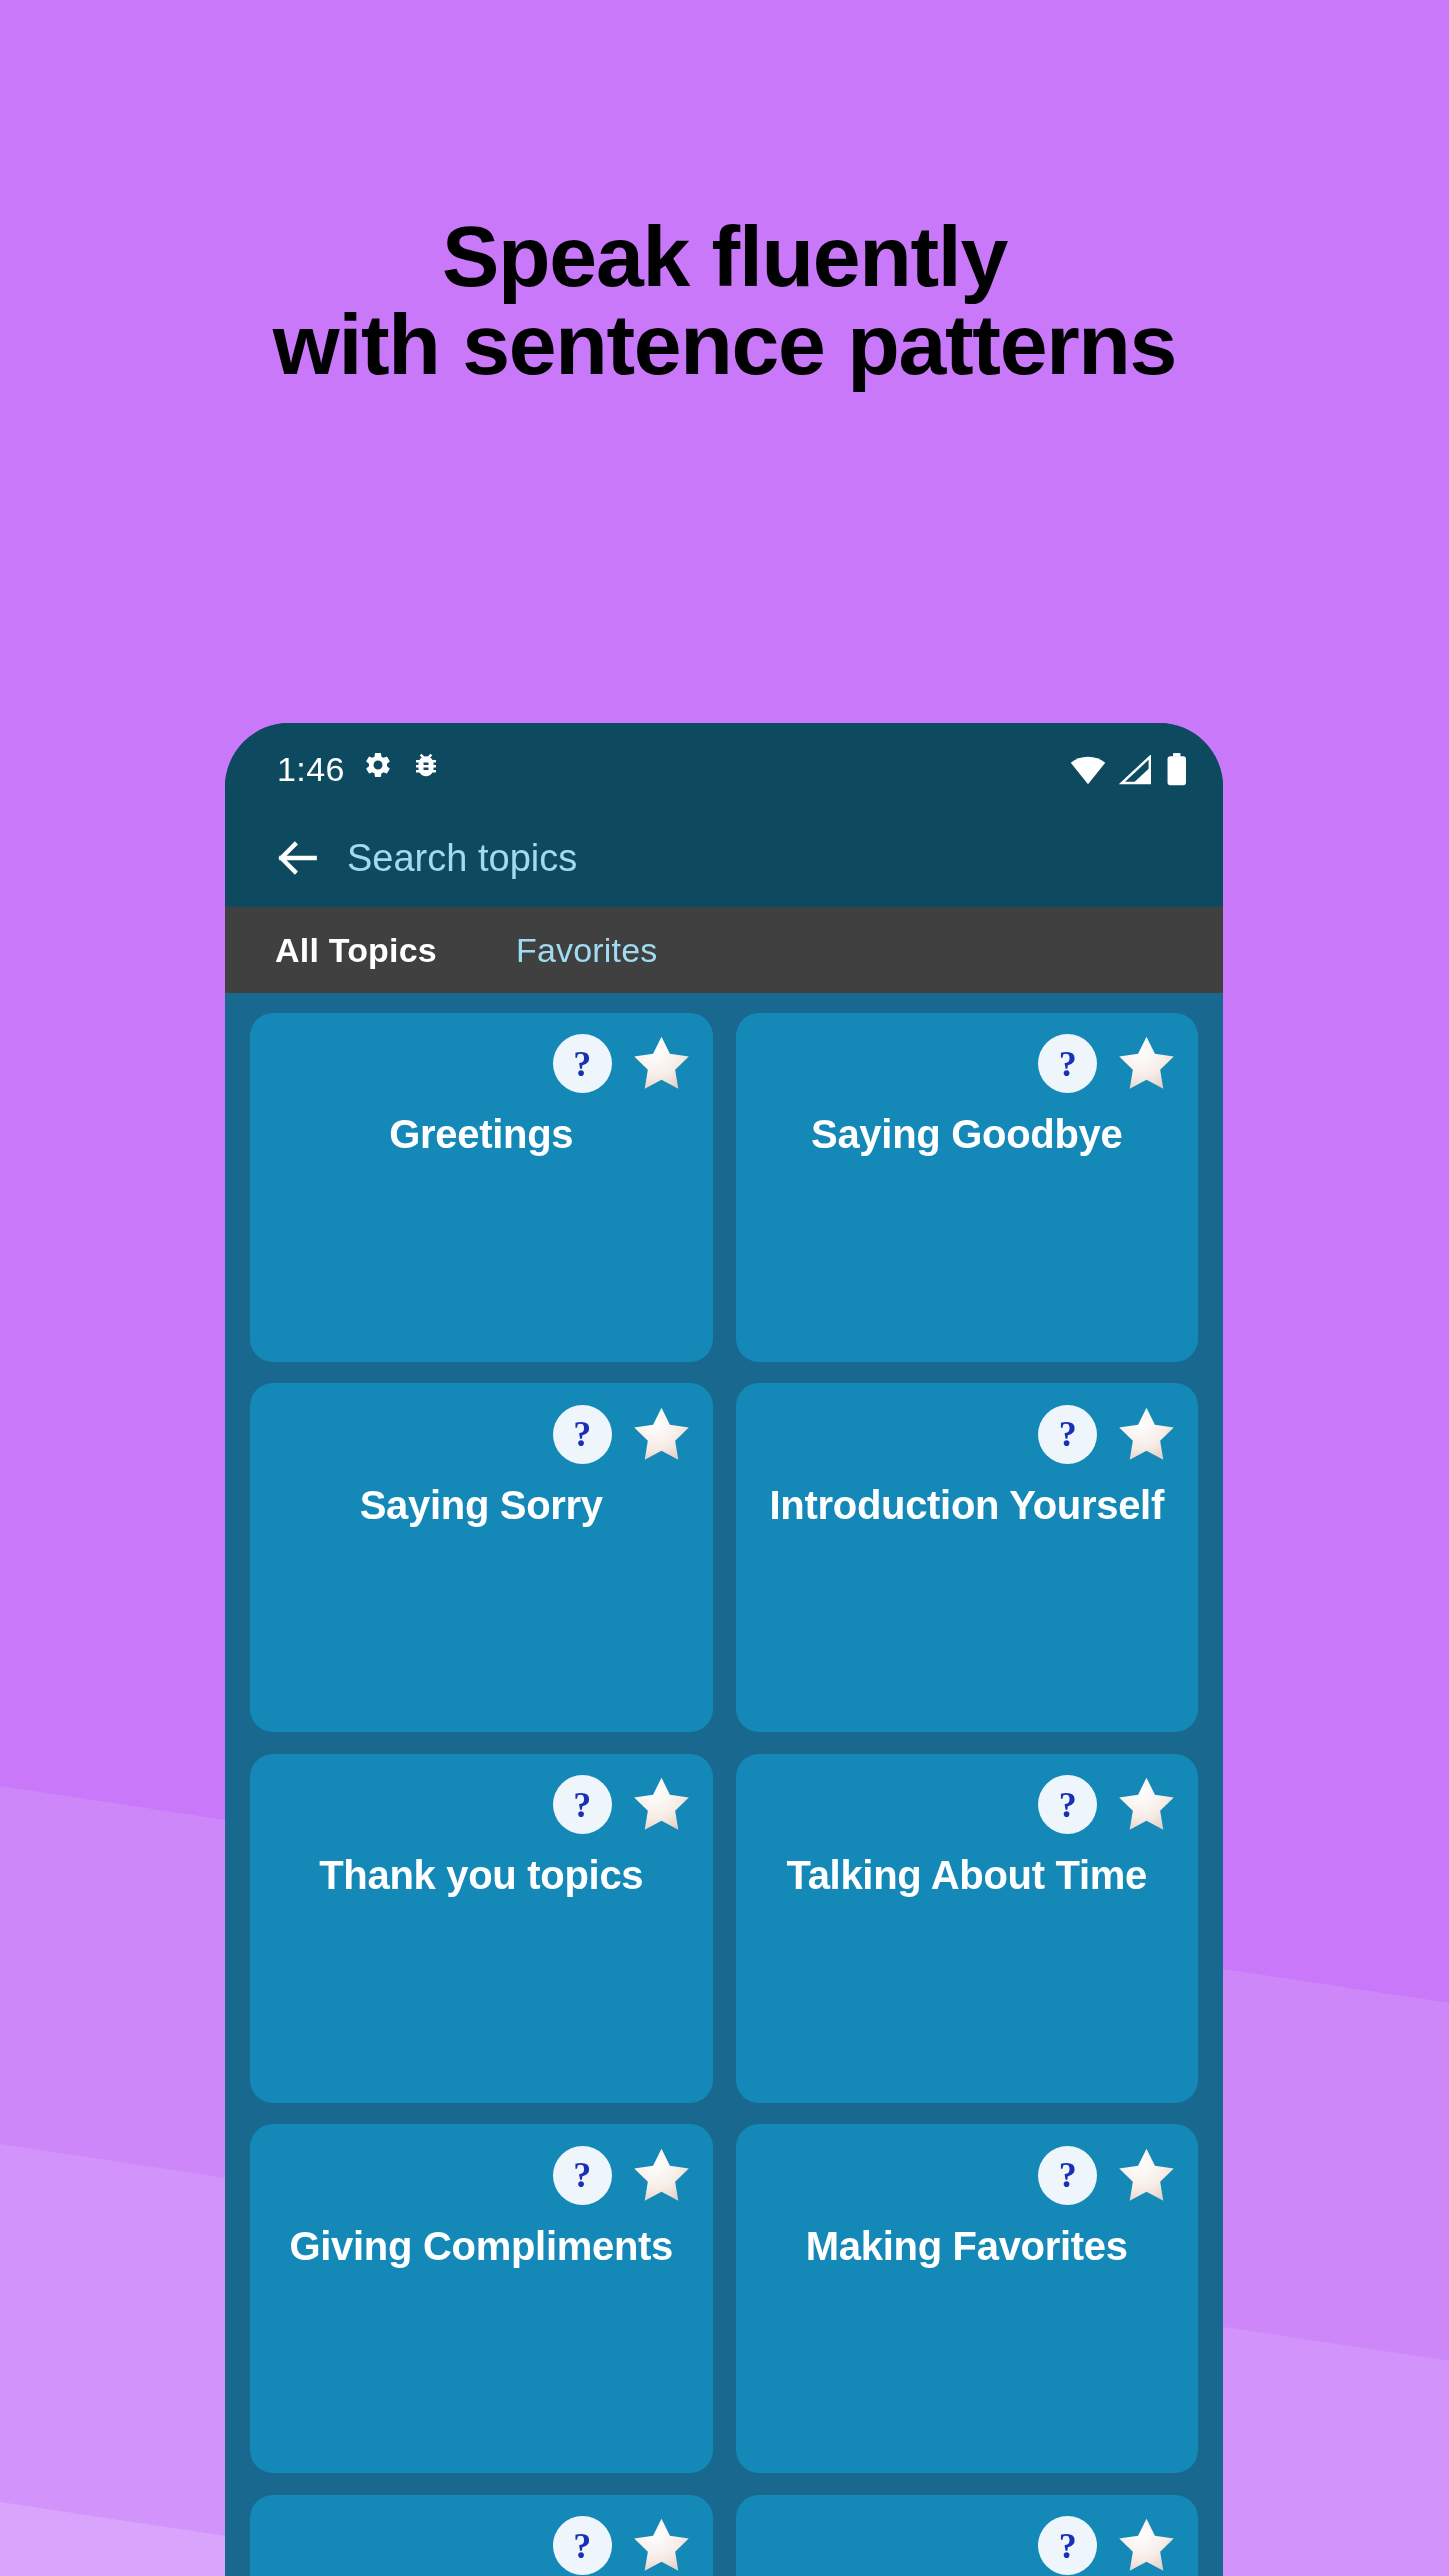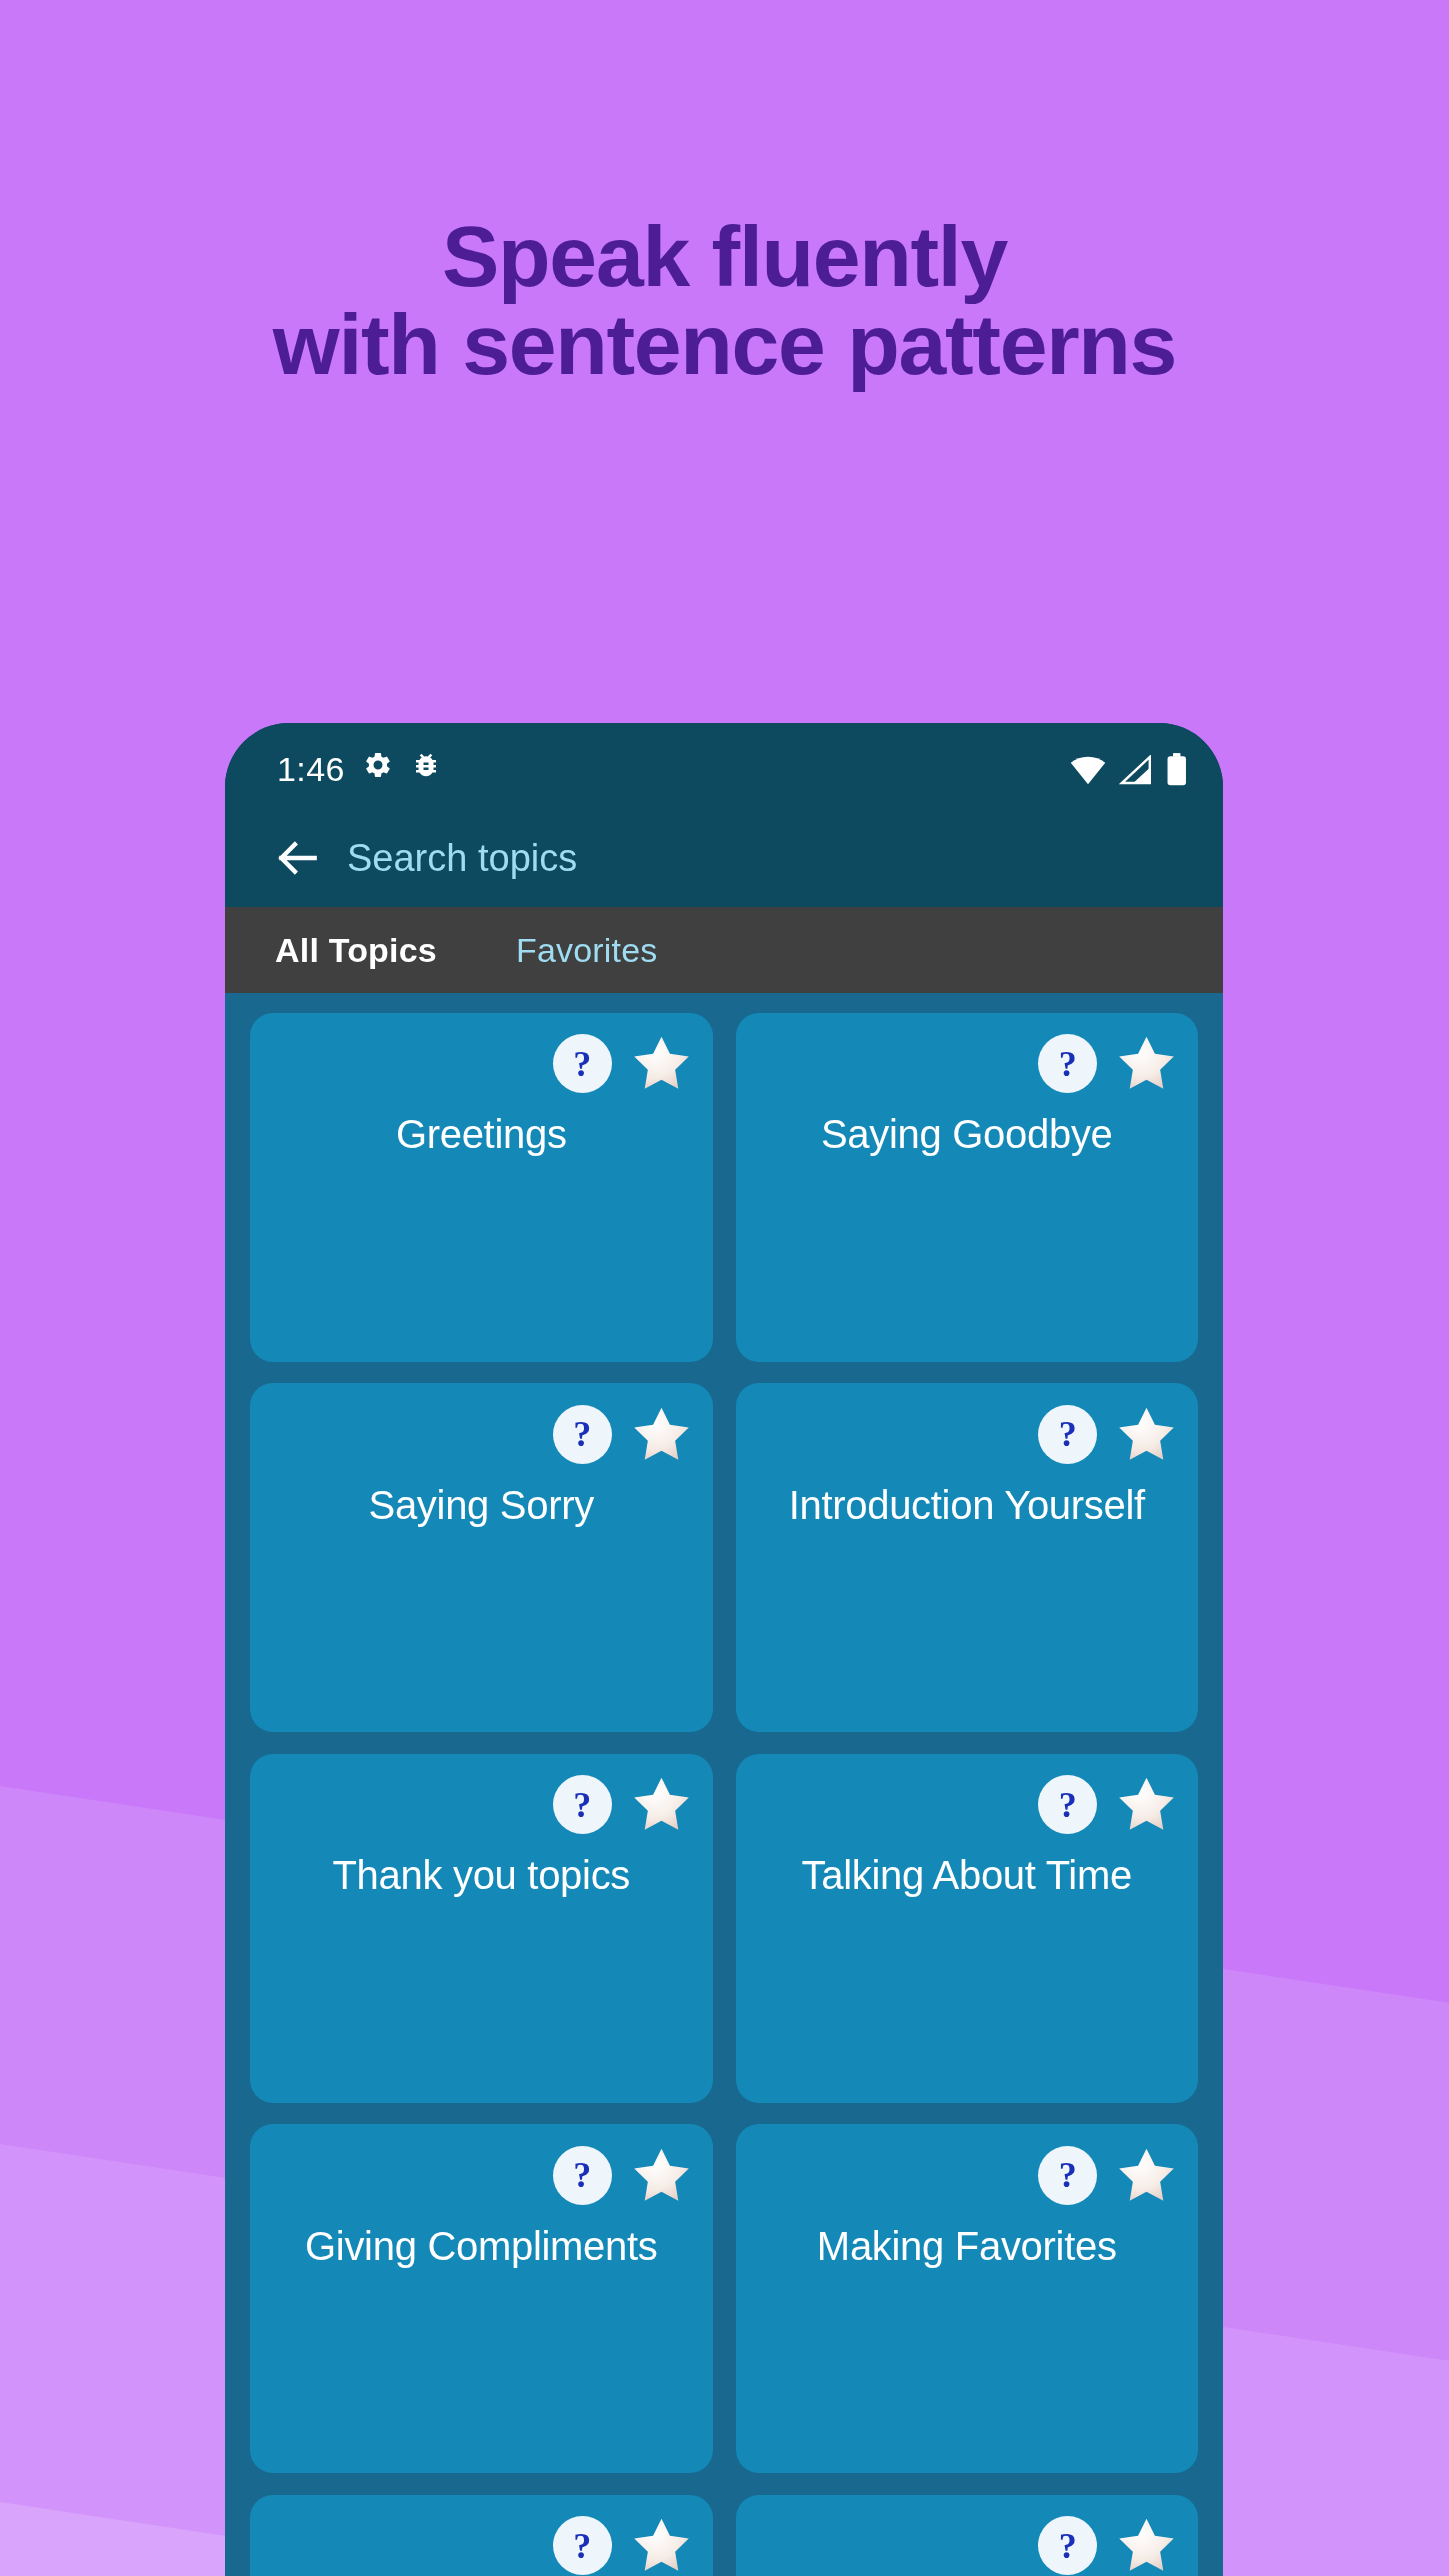--- a/index.html
+++ b/index.html
@@ -38,7 +38,7 @@
     left: 0;
     width: 1449px;
     text-align: center;
-    color: #4c1d95;
+    color: #000000;
     font-weight: 700;
     font-size: 86px;
     line-height: 1.02;

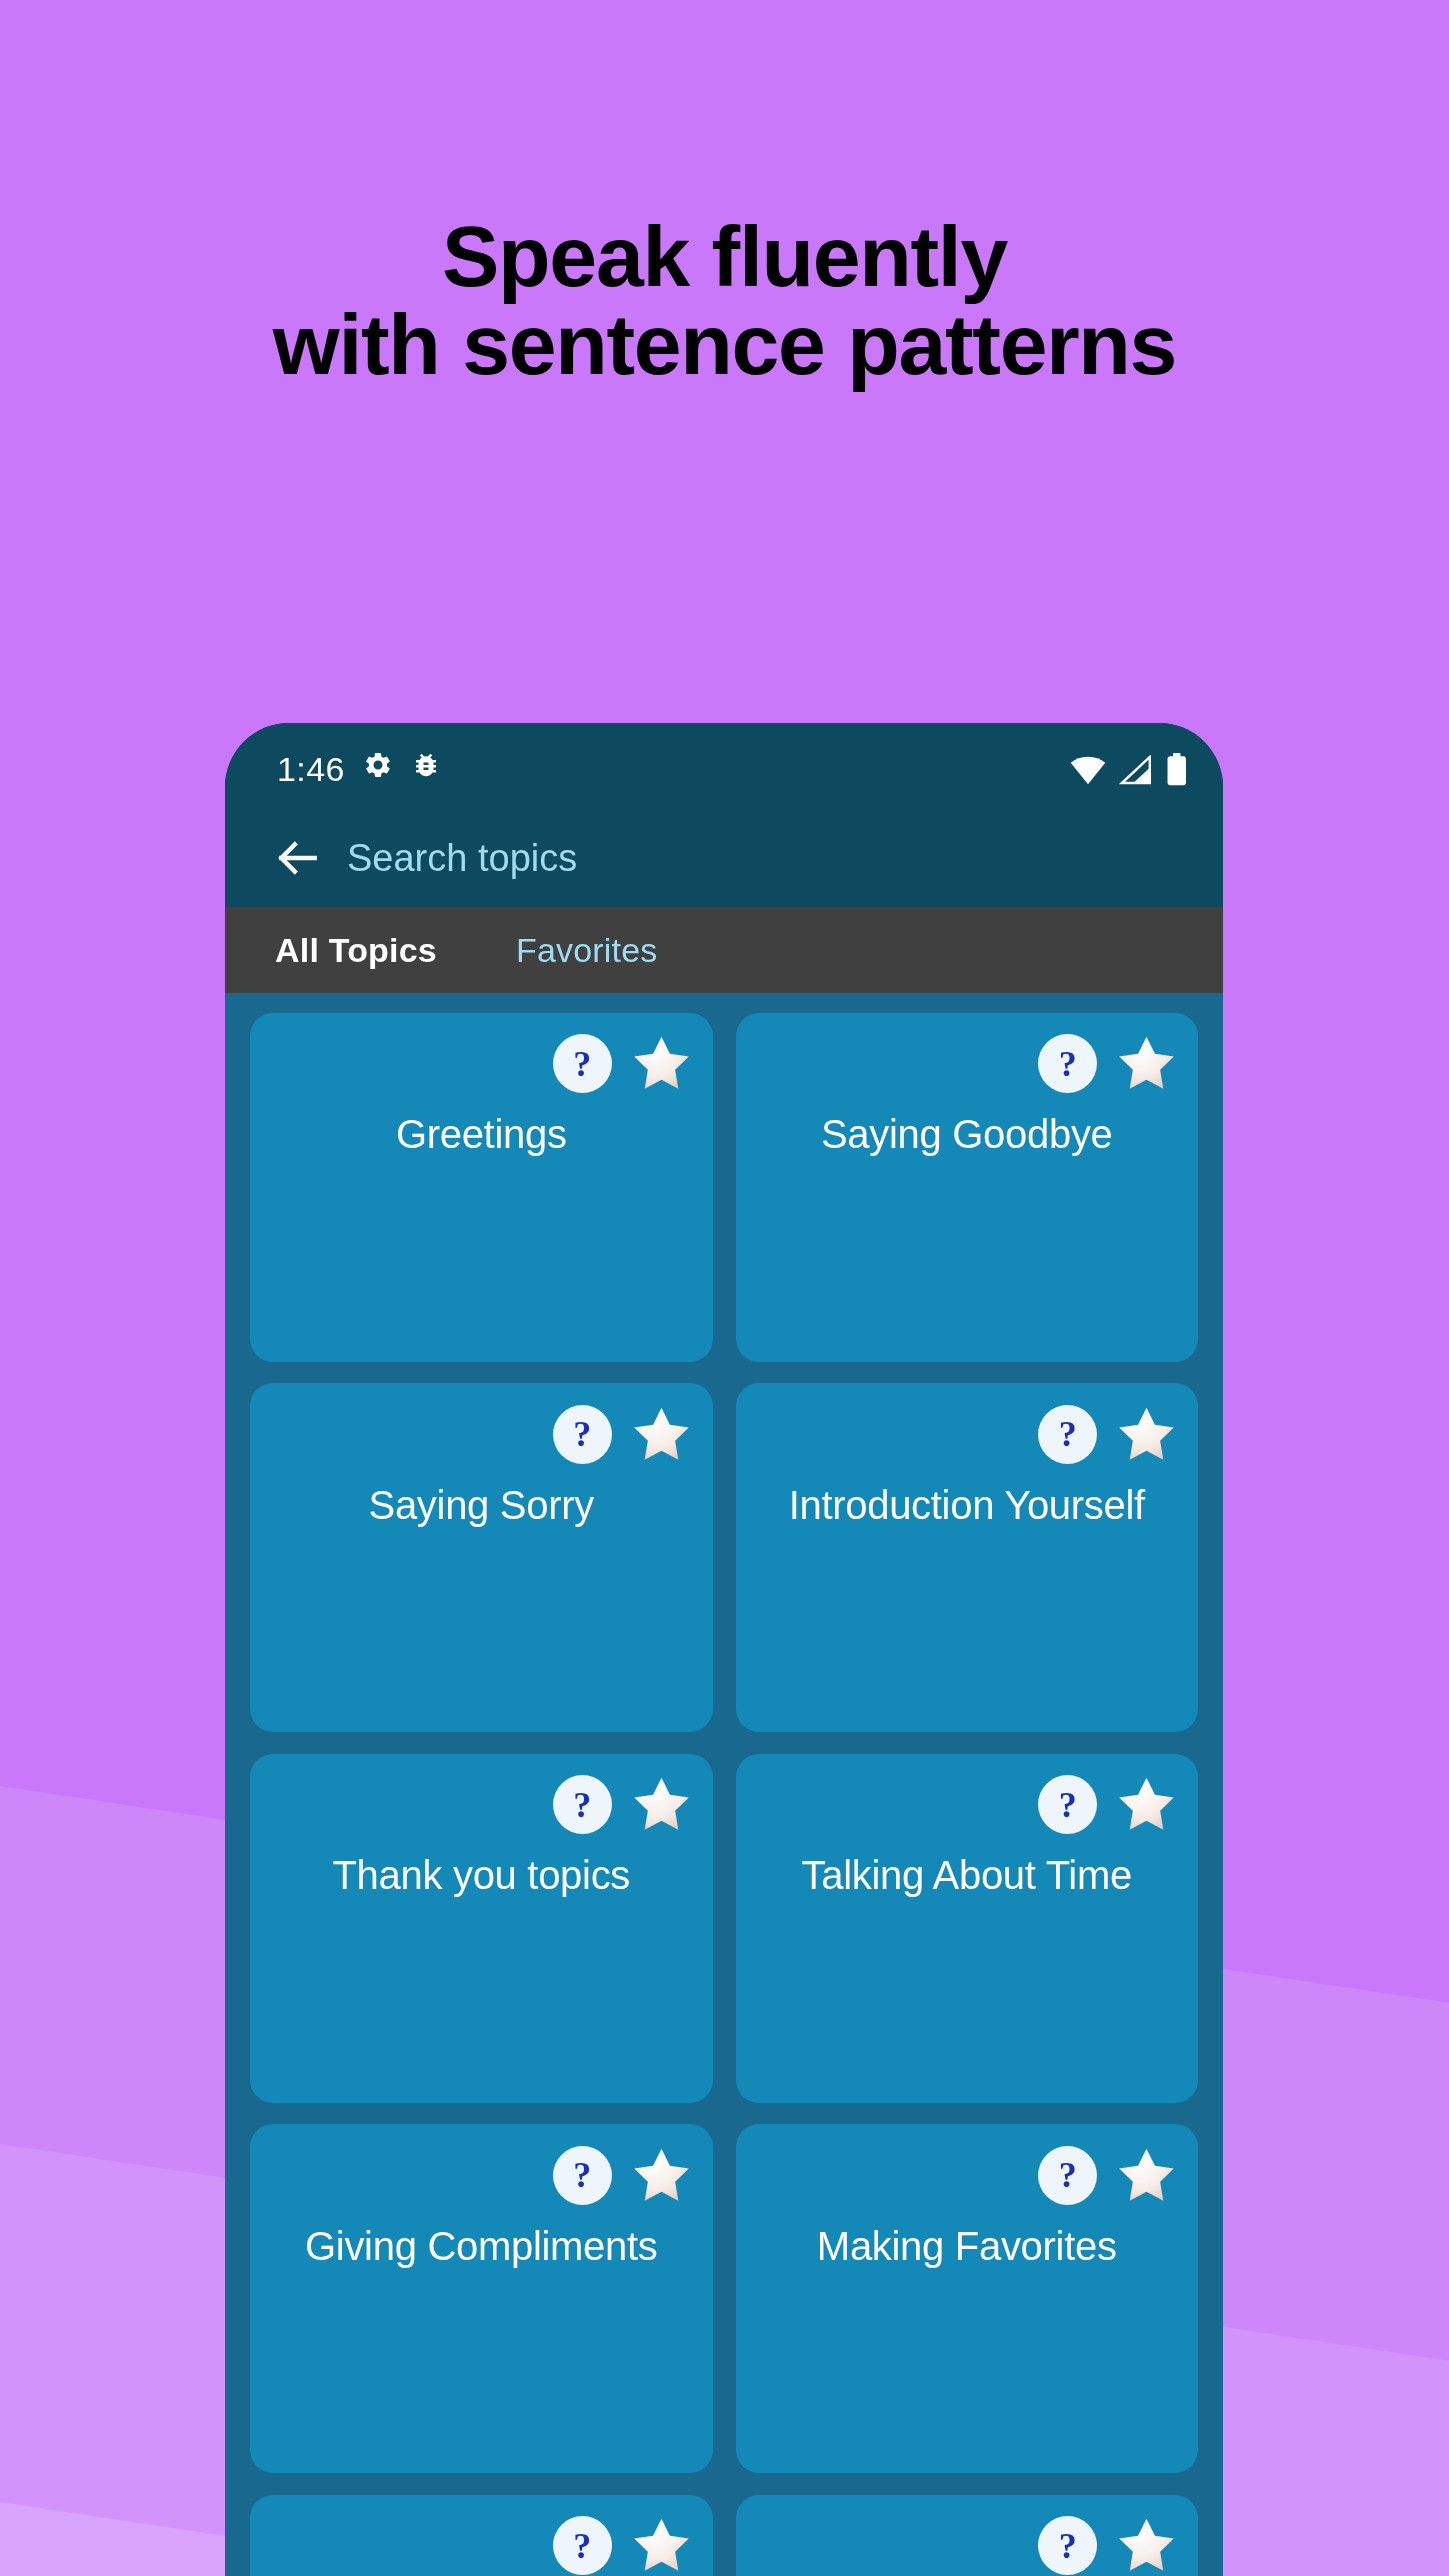--- a/index.html
+++ b/index.html
@@ -163,7 +163,7 @@
     text-align: center;
     color: #ffffff;
     font-size: 40px;
-    font-weight: 400;
+    font-weight: 700;
     line-height: 1.18;
     letter-spacing: -0.3px;
     padding: 0 3.6px;

